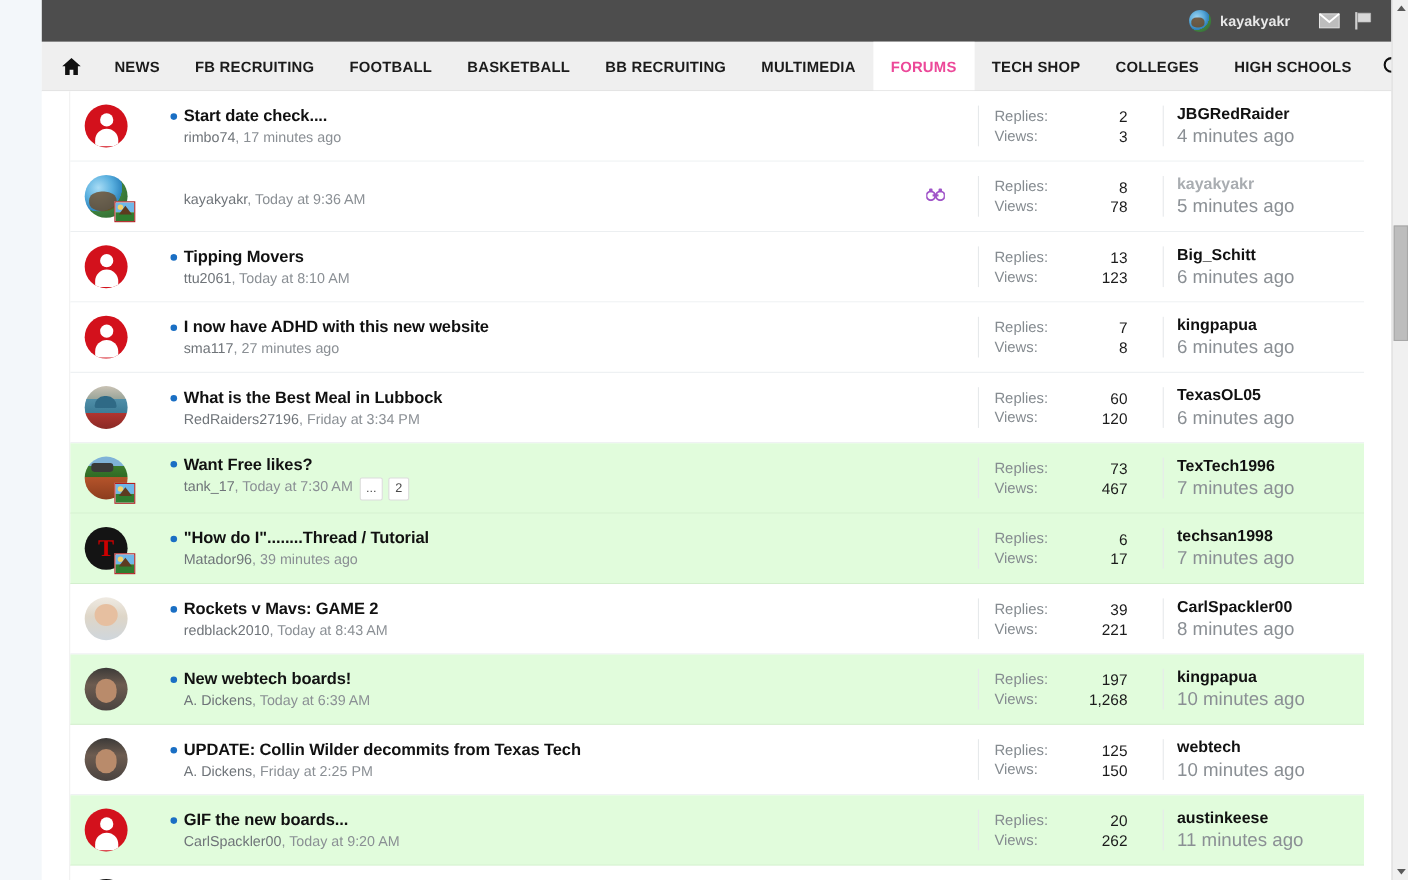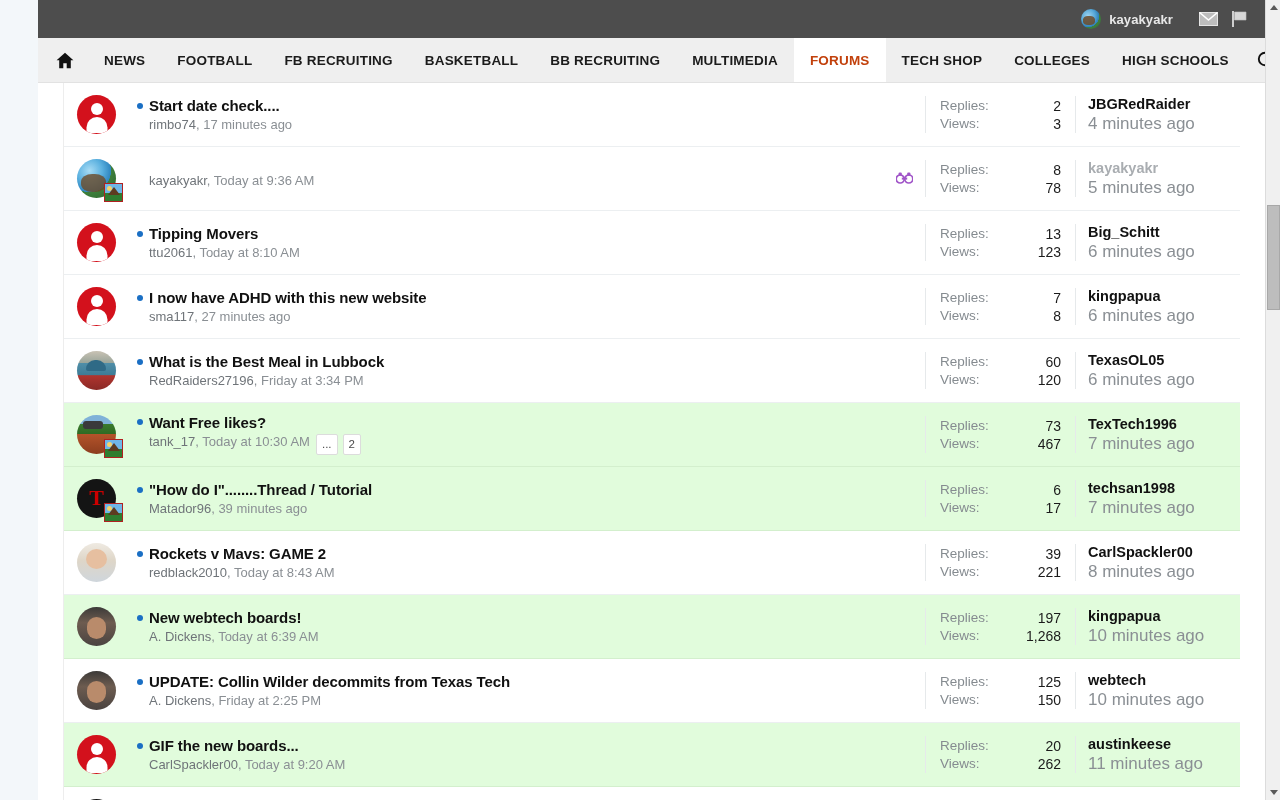--- a/index.html
+++ b/index.html
@@ -268,8 +268,8 @@
       </svg>
     </div>
     <div class="nav-item">NEWS</div>
+    <div class="nav-item">FB RECRUITING</div>
     <div class="nav-item">FOOTBALL</div>
-    <div class="nav-item">FB RECRUITING</div>
     <div class="nav-item">BASKETBALL</div>
     <div class="nav-item">BB RECRUITING</div>
     <div class="nav-item">MULTIMEDIA</div>

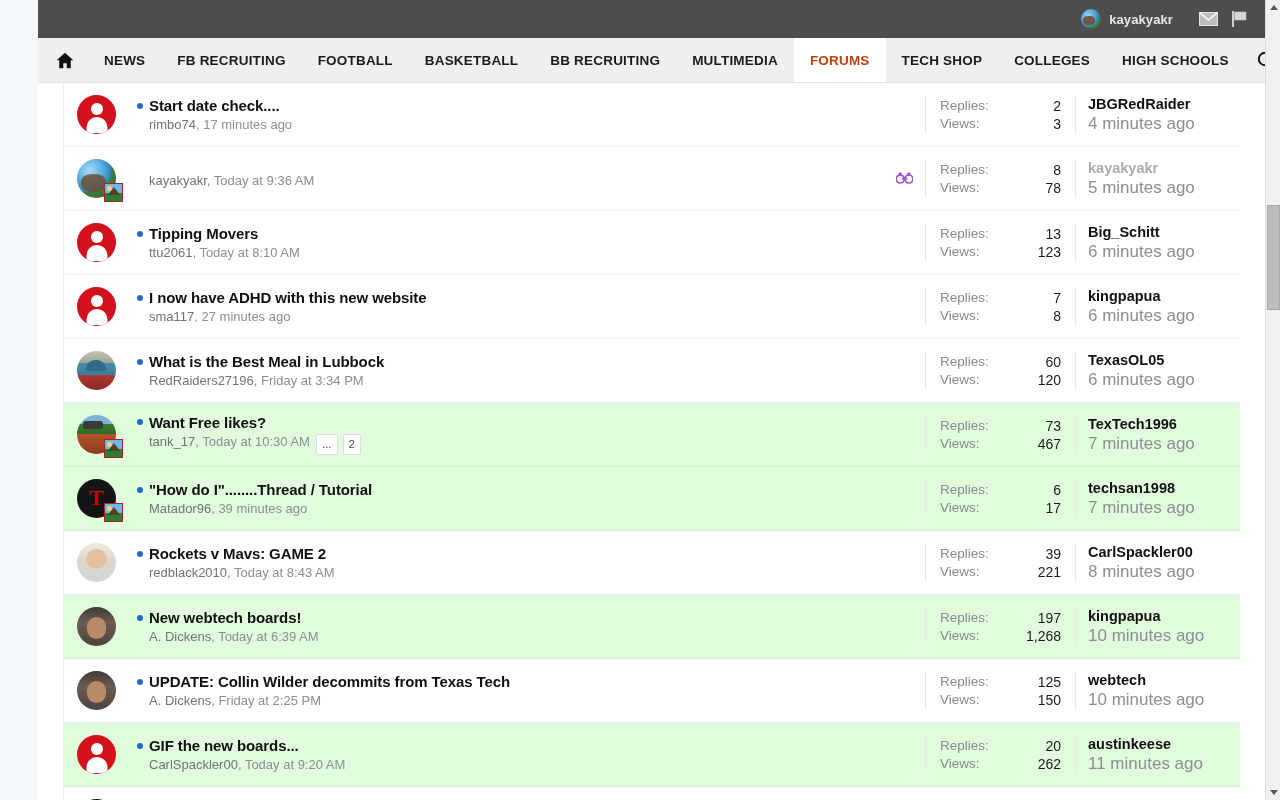--- a/index.html
+++ b/index.html
@@ -59,7 +59,7 @@
     text-transform: uppercase;
   }
   .nav-item.home { padding: 0 14px 0 18px; }
-  .nav-item.active { background: #fff; color: #c2410c; }
+  .nav-item.active { background: #fff; color: #ec4899; }
   .nav-spacer { flex: 1 1 auto; }
   .nav-search { padding: 0 14px 0 12px; display: flex; align-items: center; }
 

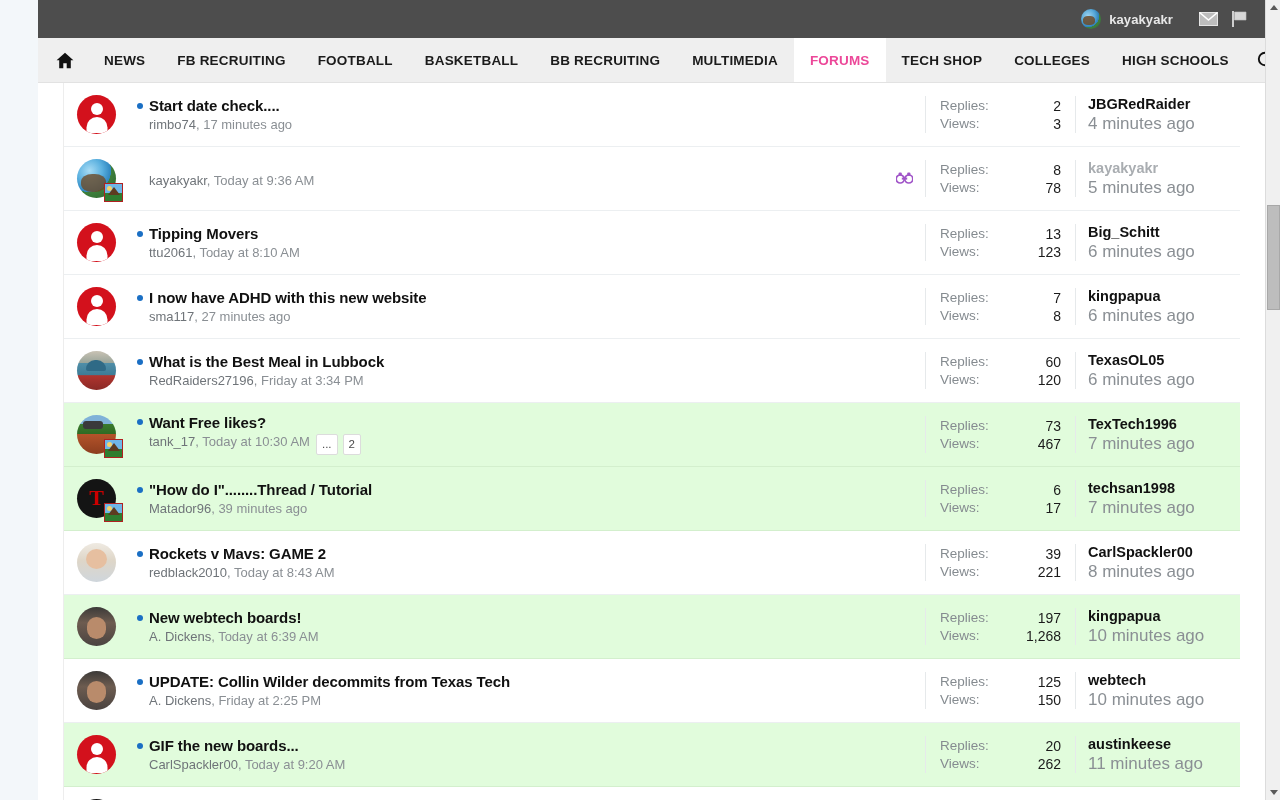--- a/index.html
+++ b/index.html
@@ -86,6 +86,7 @@
     border-bottom: 1px solid #eceff1;
     background: #fff;
     padding: 0 0 0 13px;
+    gap: 18px;
   }
   .thread.unread-hl { background: #e1fcdc; border-bottom-color: #d3efcd; }
   .thread.first { border-top: none; }

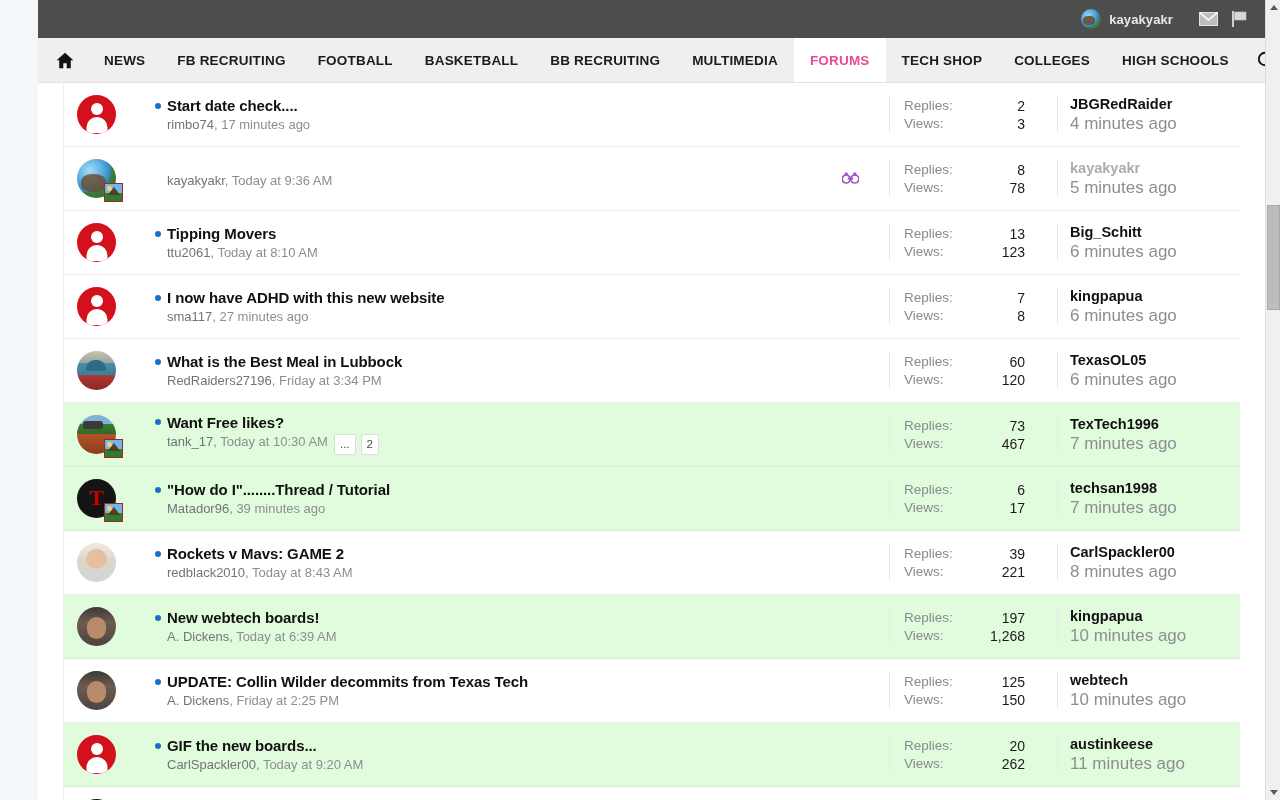--- a/index.html
+++ b/index.html
@@ -479,7 +479,7 @@
               <span class="t-title">Want Free likes?</span>
             </div>
             <div class="t-meta-row">
-              <span class="t-meta"><span class="t-user">tank_17</span>, <span>Today at 10:30 AM</span></span>
+              <span class="t-meta"><span class="t-user">tank_17</span>, <span>Today at 7:30 AM</span></span>
               <span class="pagenav">
                 <span class="pagechip">...</span>
                 <span class="pagechip">2</span>

